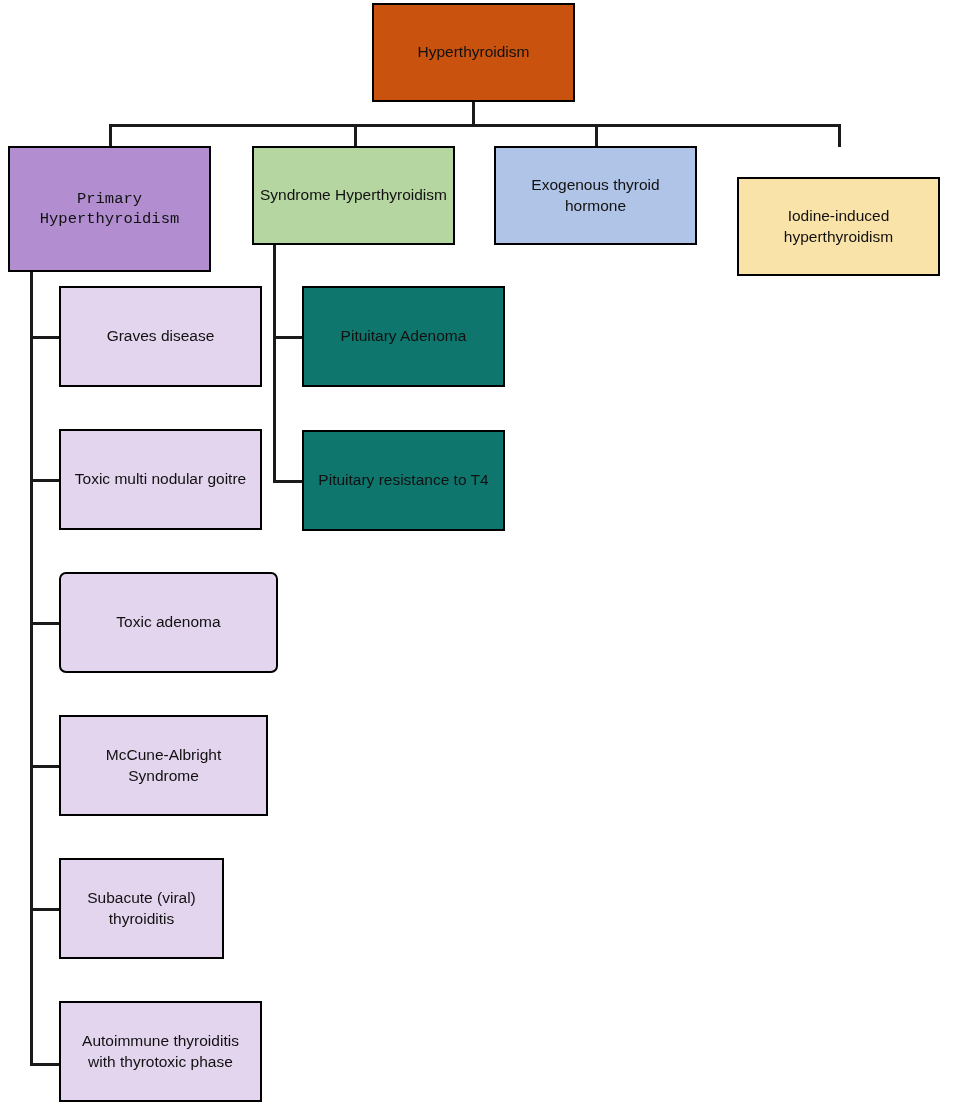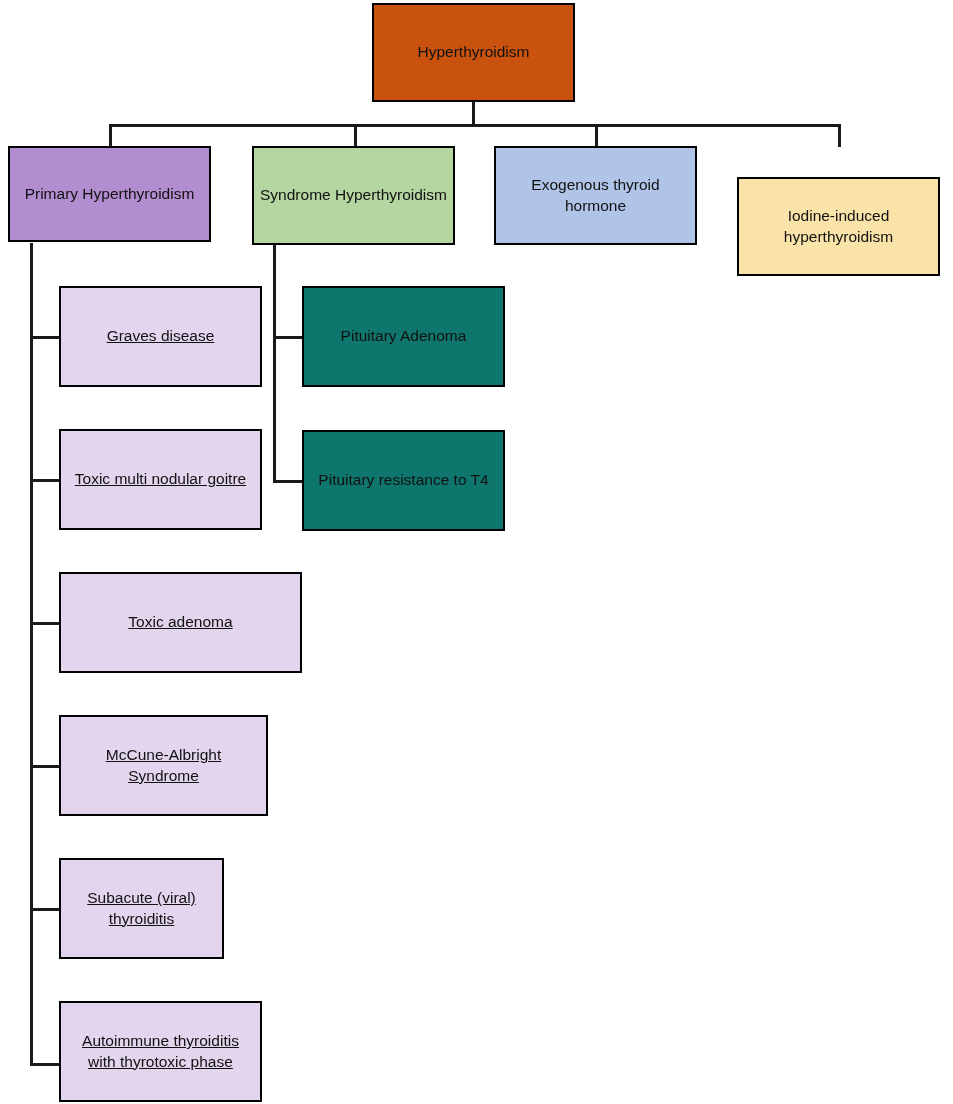--- a/index.html
+++ b/index.html
@@ -81,7 +81,7 @@
 
   <div class="node root" style="left:372px; top:3px; width:203px; height:99px;">Hyperthyroidism</div>
 
-  <div class="node lvl-purple tight" style="left:8px; top:146px; width:203px; height:96px;">Primary Hyperthyroidism</div>
+  <div class="node lvl-purple tight" style="left:8px; top:146px; width:203px; height:126px;font-family:Liberation Mono, monospace;">Primary Hyperthyroidism</div>
 
   <div class="node lvl-green tight" style="left:252px; top:146px; width:203px; height:99px;">Syndrome Hyperthyroidism</div>
 

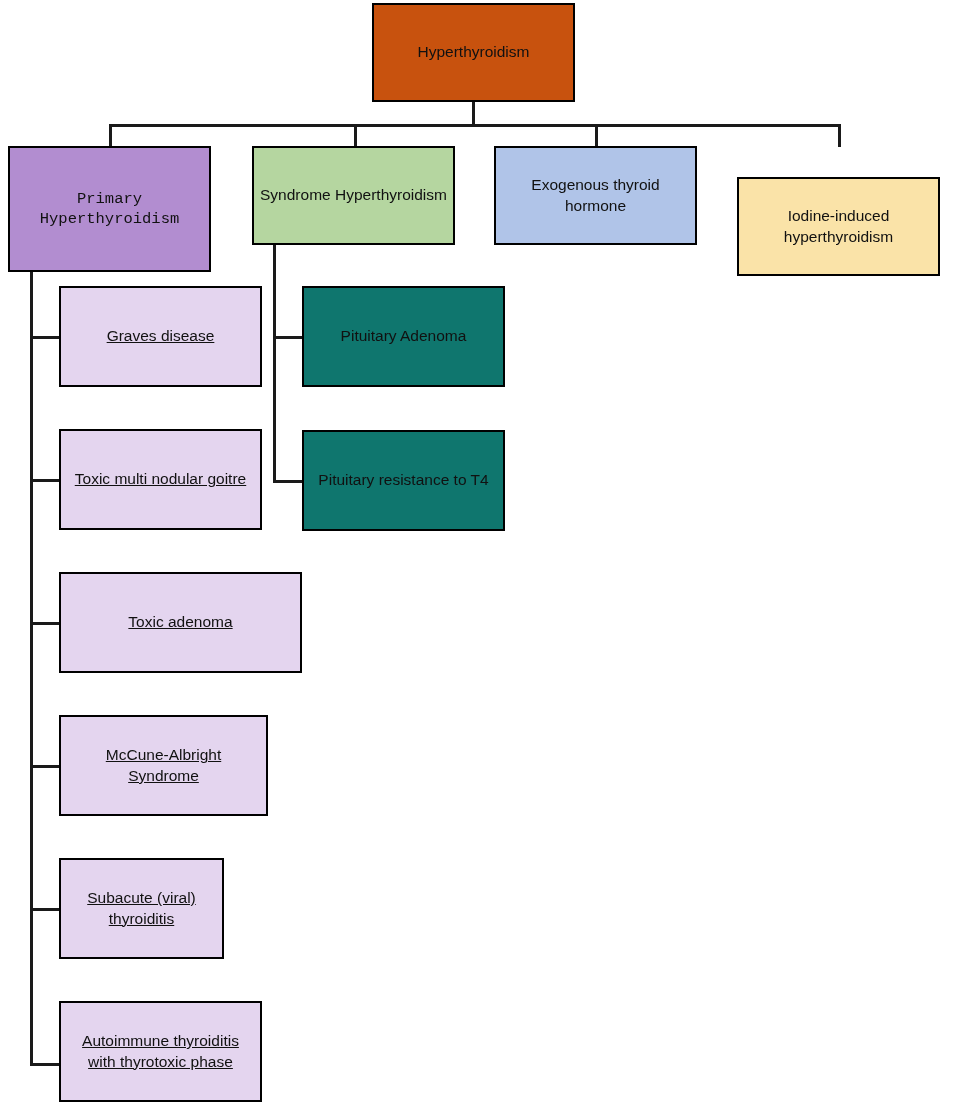--- a/index.html
+++ b/index.html
@@ -38,7 +38,7 @@
   .node.lvl-green { background: #b5d6a0; }
   .node.lvl-blue  { background: #b0c4e8; }
   .node.lvl-yellow{ background: #fae3a8; }
-  .node.sub-purple{ background: #e4d5ef; text-decoration: underline; }
+  .node.sub-purple{ background: #e4d5ef; }
   .node.sub-green { background: #0f766e; }
 
   .node.tight { padding-left: 0; padding-right: 0; }

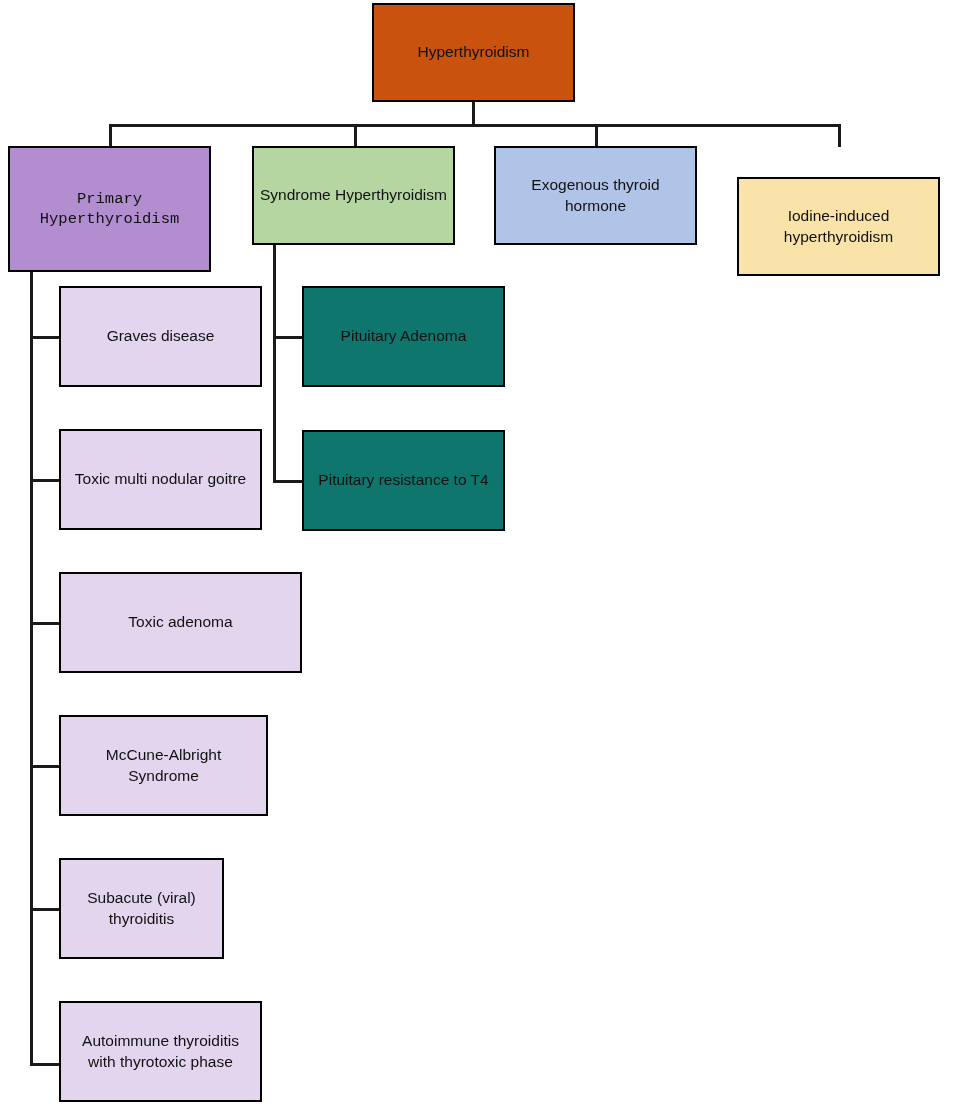--- a/index.html
+++ b/index.html
@@ -95,7 +95,7 @@
 
   <div class="node sub-purple tight" style="left:59px; top:429px; width:203px; height:101px;">Toxic multi nodular goitre</div>
 
-  <div class="node sub-purple" style="left:59px; top:572px; width:243px; height:101px;">Toxic adenoma</div>
+  <div class="node sub-purple" style="left:59px; top:572px; width:219px; height:101px;border-radius:7px;">Toxic adenoma</div>
 
   <div class="node sub-purple" style="left:59px; top:715px; width:209px; height:101px;">McCune-Albright
 Syndrome</div>

